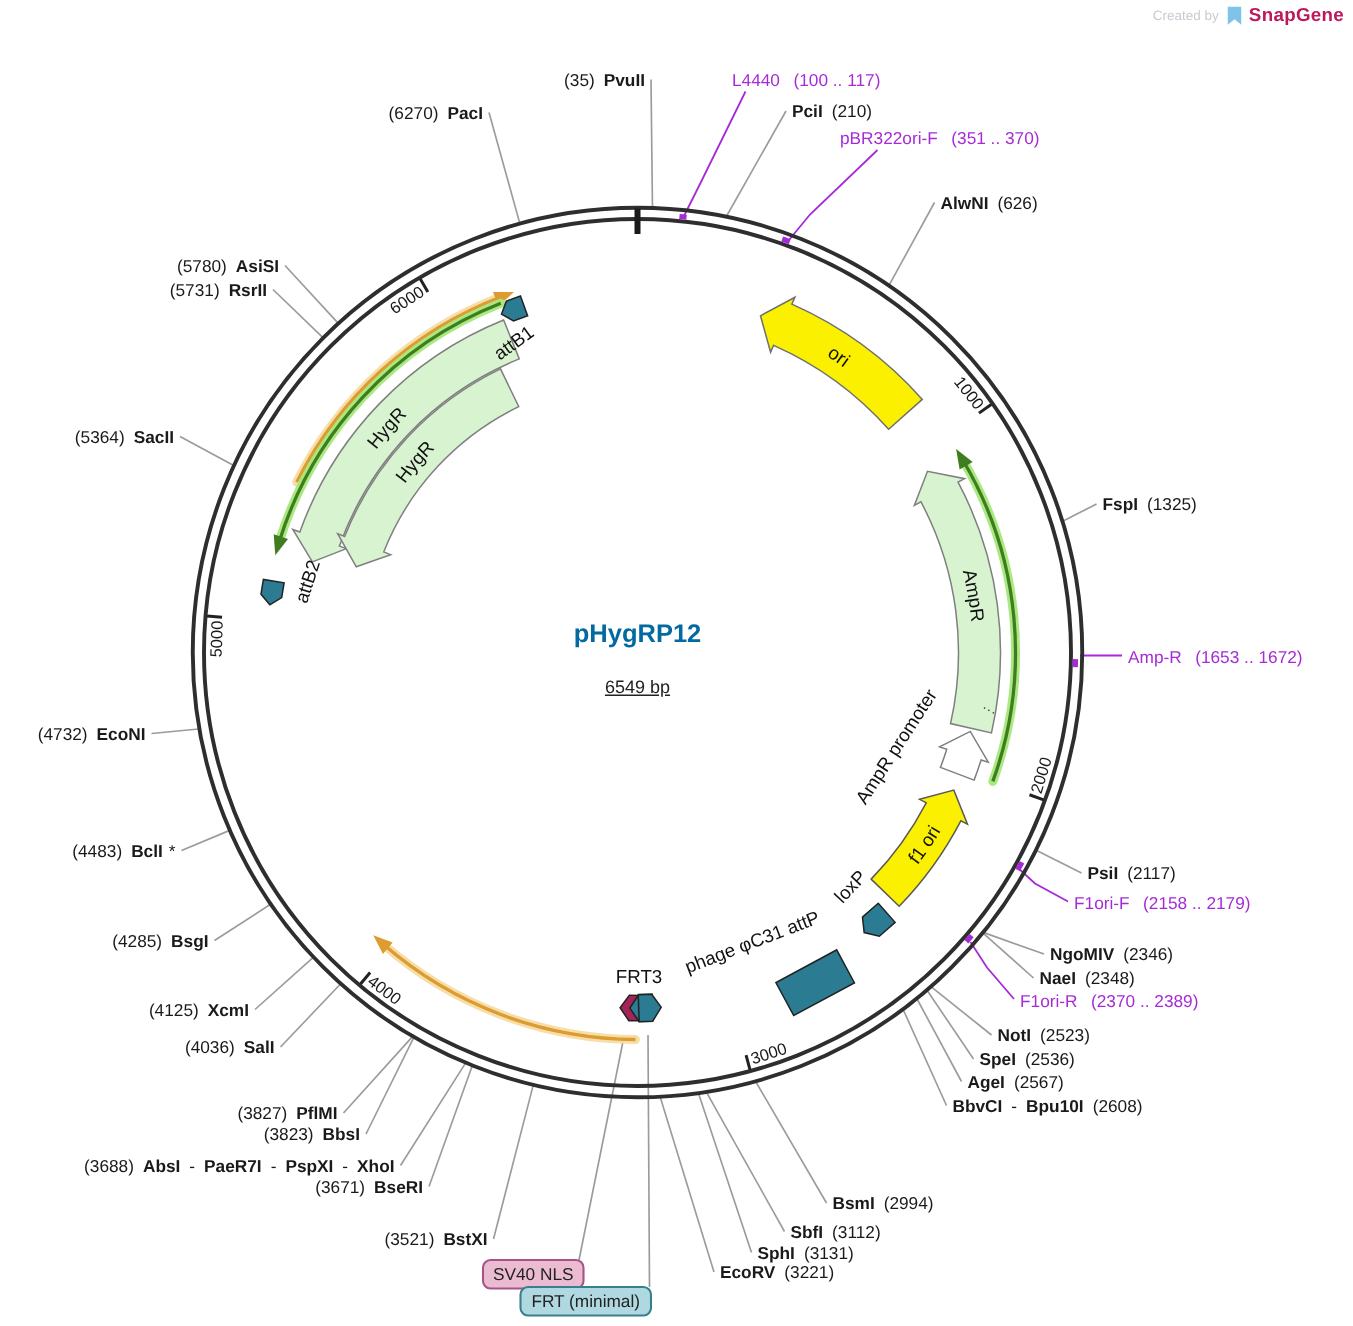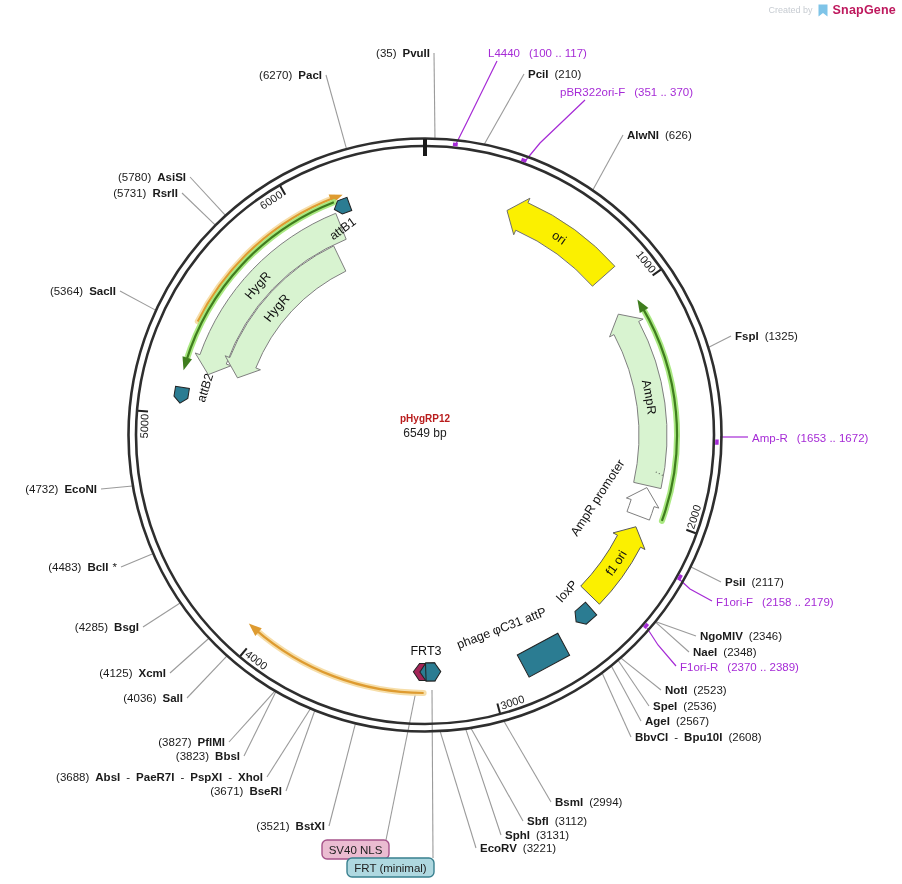--- a/index.html
+++ b/index.html
@@ -7,7 +7,7 @@
          font-family:"Liberation Sans",sans-serif;}
   #map-svg{position:absolute;left:0;top:0;}
   #plasmid-title-block{position:absolute;left:305px;top:413px;width:240px;text-align:center;pointer-events:none;}
-  #plasmid-title-block .t-name{font-size:10px;font-weight:bold;color:#b91c1c;}
+  #plasmid-title-block .t-name{font-size:17px;font-weight:bold;color:#0369a1;}
   #plasmid-title-block .t-size{font-size:12px;color:#222;margin-top:2px;}
   #watermark{position:absolute;top:3px;right:6px;display:flex;align-items:center;gap:5px;}
   #watermark .created{font-size:9px;color:#c7ccd2;}

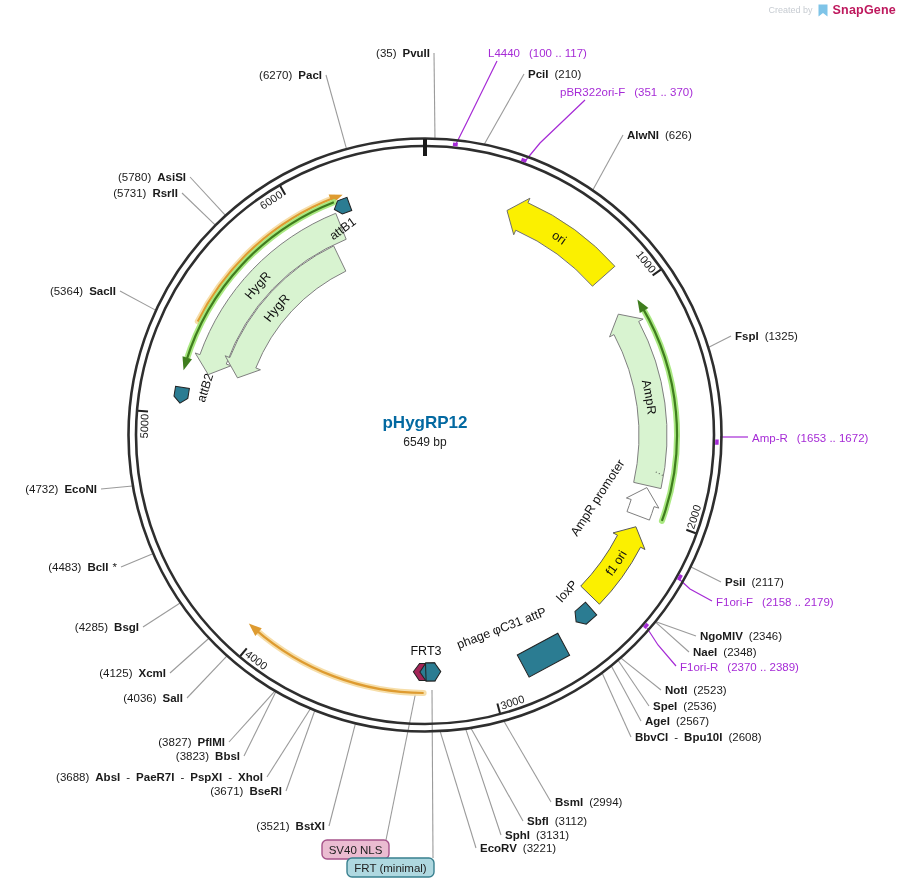--- a/index.html
+++ b/index.html
@@ -8,7 +8,7 @@
   #map-svg{position:absolute;left:0;top:0;}
   #plasmid-title-block{position:absolute;left:305px;top:413px;width:240px;text-align:center;pointer-events:none;}
   #plasmid-title-block .t-name{font-size:17px;font-weight:bold;color:#0369a1;}
-  #plasmid-title-block .t-size{font-size:12px;color:#222;margin-top:2px;}
+  #plasmid-title-block .t-size{font-size:12px;color:#222;margin-top:18px;text-decoration:underline;}
   #watermark{position:absolute;top:3px;right:6px;display:flex;align-items:center;gap:5px;}
   #watermark .created{font-size:9px;color:#c7ccd2;}
   #watermark .brand{font-size:12.5px;color:#be185d;font-weight:600;letter-spacing:.2px;}

